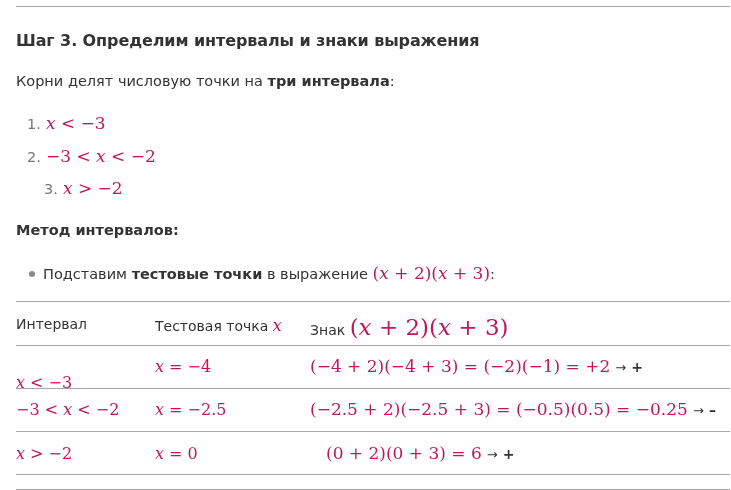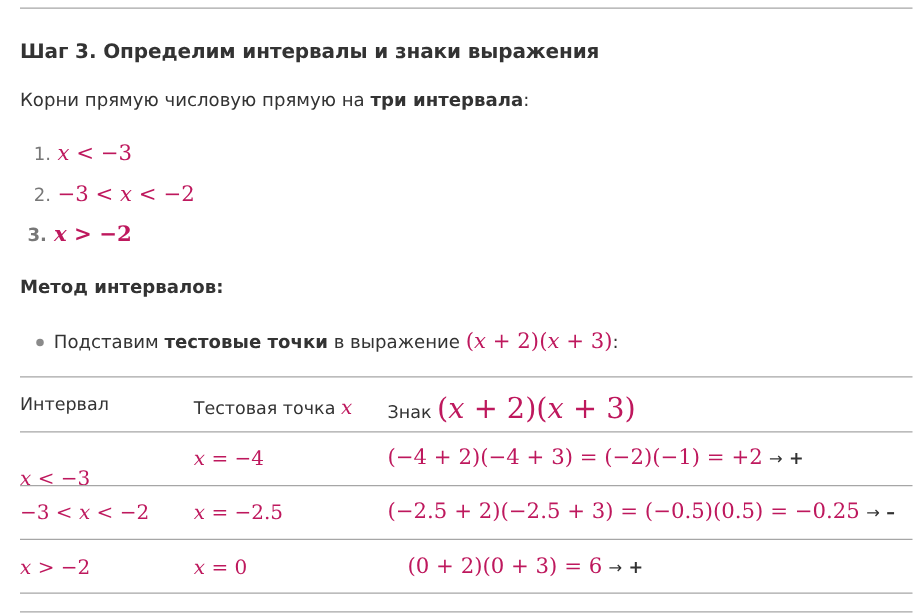--- a/index.html
+++ b/index.html
@@ -29,7 +29,7 @@
 <div class="abs h3" style="left:16px; top:31px;">Шаг 3. Определим интервалы и знаки выражения</div>
 
 <div class="abs p" style="left:16px; top:73px;">
-  <span>Корни прямую числовую прямую на </span><b>три интервала</b><span>:</span>
+  <span>Корни делят числовую точки на </span><b>три интервала</b><span>:</span>
 </div>
 
 <div class="abs" style="left:27px; top:113px;">

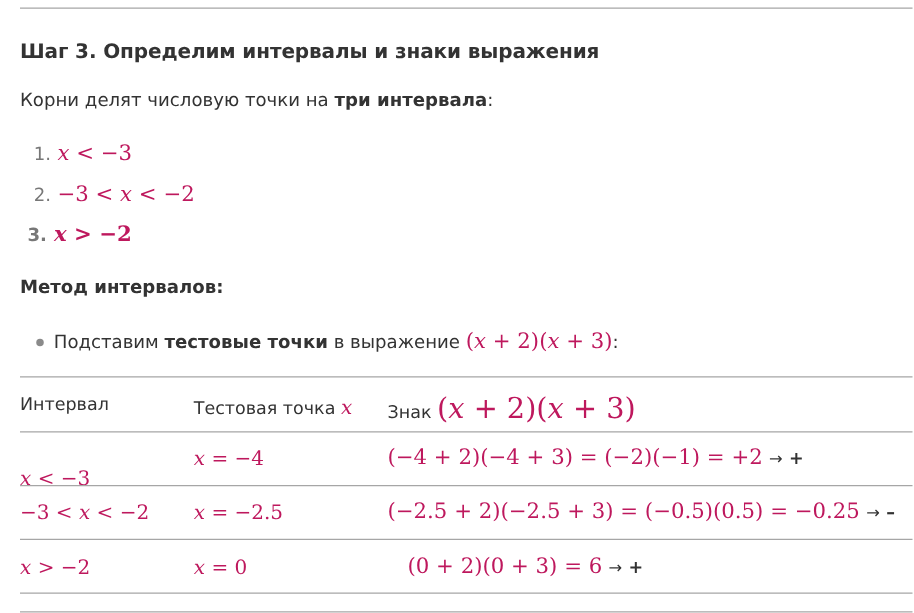--- a/index.html
+++ b/index.html
@@ -40,7 +40,7 @@
   <span class="ol-num">2.</span>
   <span class="math" style="font-size:17px;">−3 &lt; <i>x</i> &lt; −2</span>
 </div>
-<div class="abs" style="left:22px; top:178px;font-weight:bold;">
+<div class="abs" style="left:44px; top:178px;">
   <span class="ol-num">3.</span>
   <span class="math" style="font-size:17px;"><i>x</i> &gt; −2</span>
 </div>

